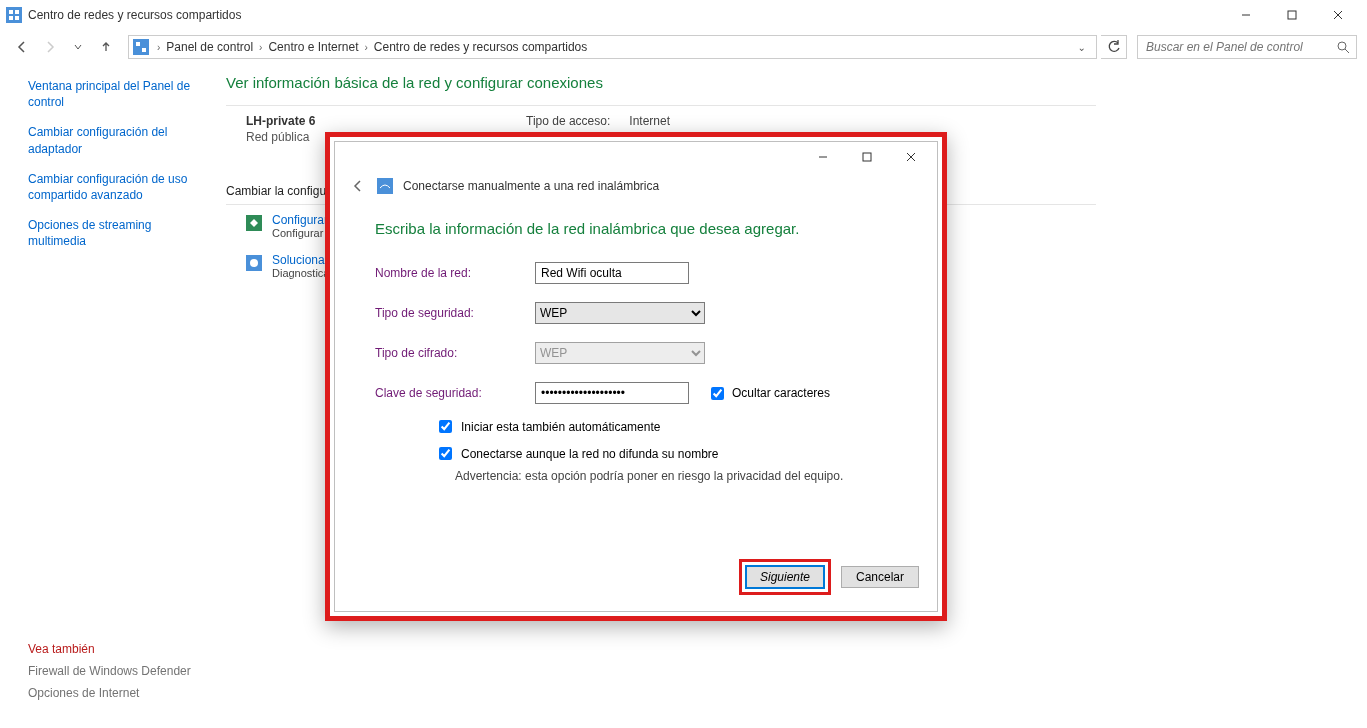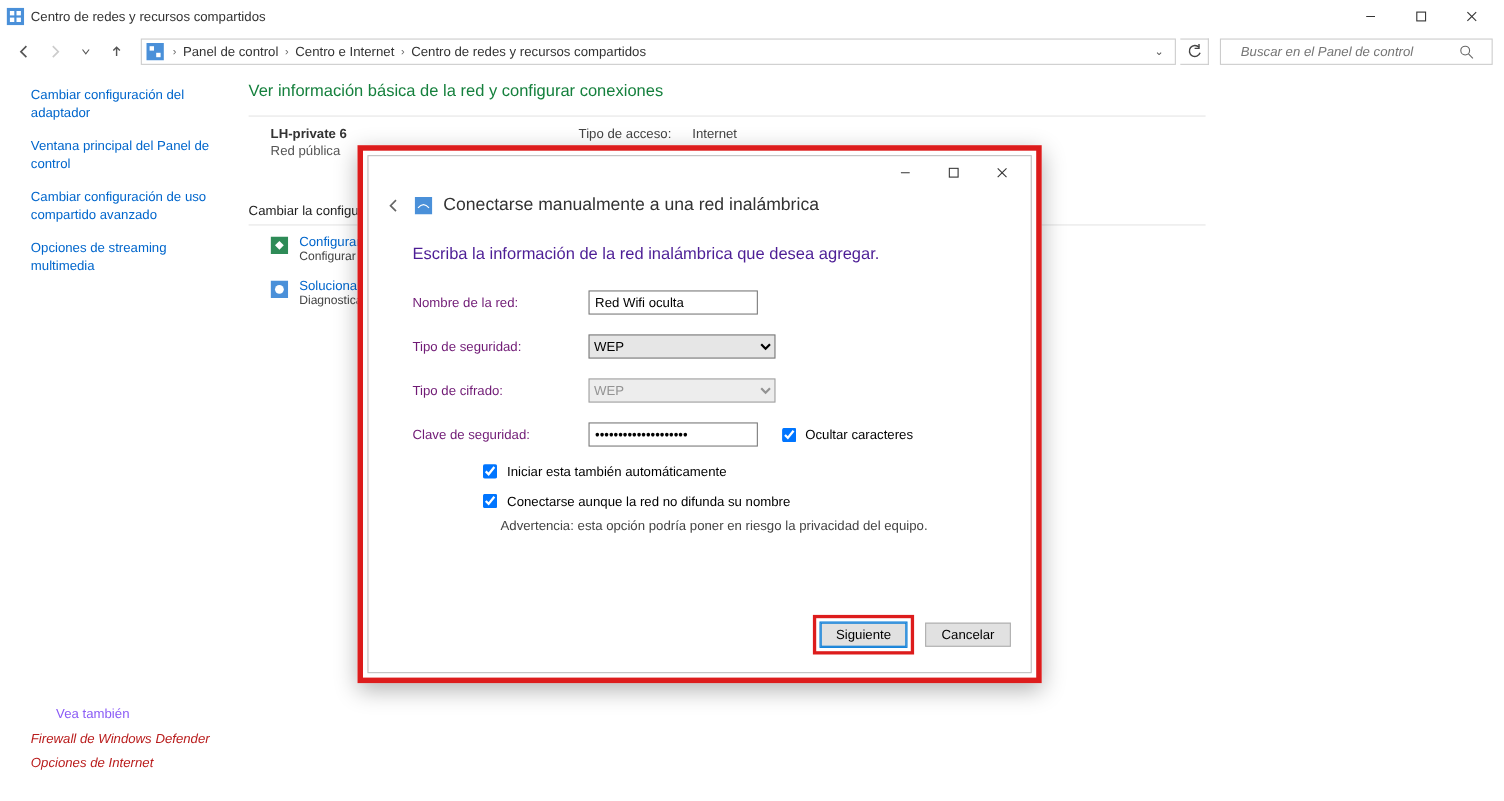--- a/index.html
+++ b/index.html
@@ -18,7 +18,7 @@
   .bc-sep { color:#666; padding:0 2px; font-size:10px; }
   .bc-drop { margin-left:auto; color:#555; font-size:10px; padding:0 6px;}
   .refresh-btn { width:26px; height:24px; display:flex;align-items:center;justify-content:center; border:1px solid #ccc; border-left:none; color:#444;}
-  .search-box { width:248px; height:24px; border:1px solid #ccc; margin-left:6px; display:flex; align-items:center; padding:0 16px; font-size:12px; color:#888;}
+  .search-box { width:220px; height:24px; border:1px solid #ccc; margin-left:6px; display:flex; align-items:center; padding:0 6px; font-size:12px; color:#888;}
   .search-box input { border:none; outline:none; flex:1; font-size:12px; font-style:italic; color:#888; }
   .search-box .s-icon { color:#666; }
   .content { display:flex; }

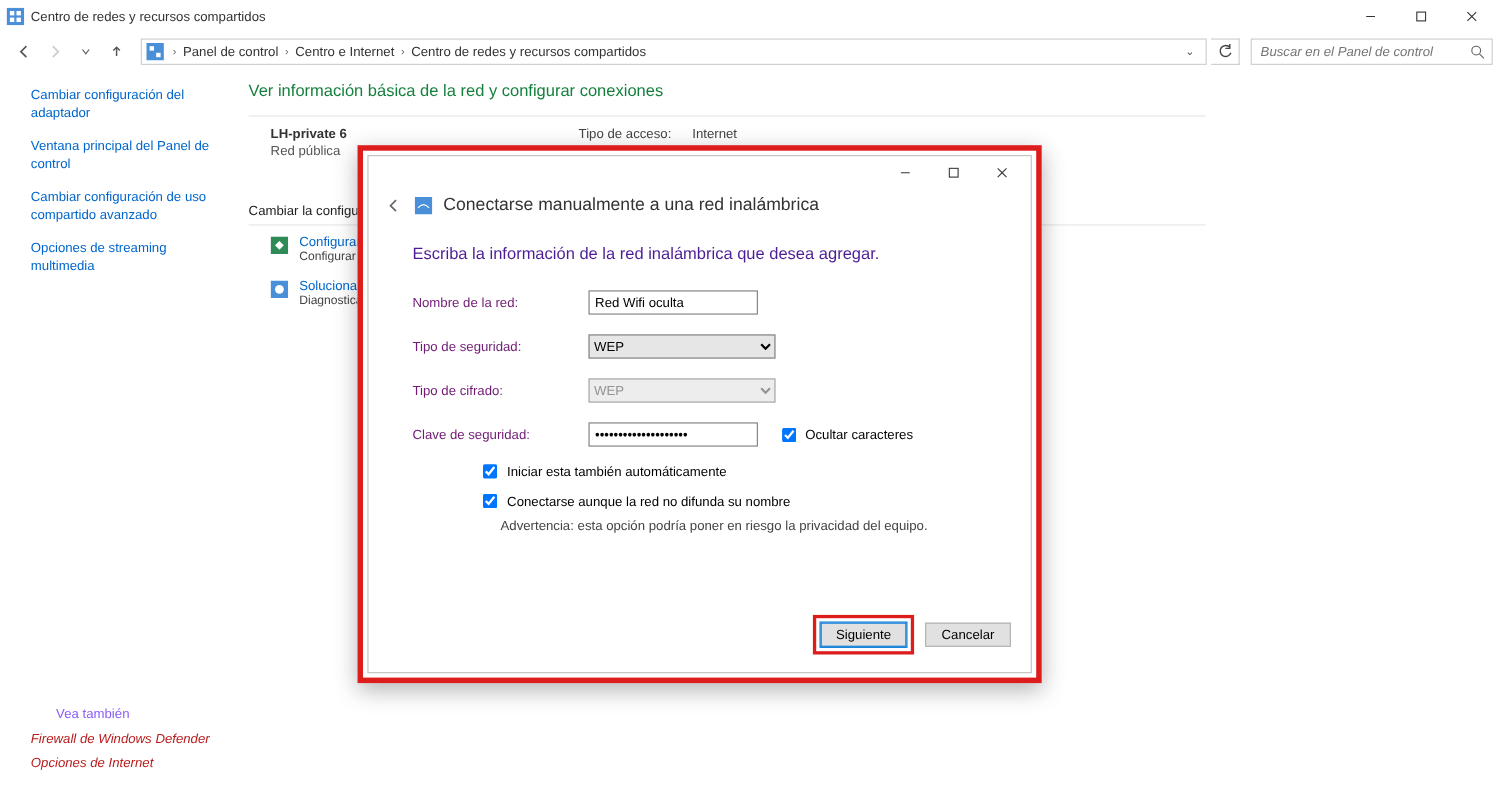--- a/index.html
+++ b/index.html
@@ -157,8 +157,8 @@
 
 <div class="content">
   <div class="sidebar">
+    <a href="#">Ventana principal del Panel de control</a>
     <a href="#">Cambiar configuración del adaptador</a>
-    <a href="#">Ventana principal del Panel de control</a>
     <a href="#">Cambiar configuración de uso compartido avanzado</a>
     <a href="#">Opciones de streaming multimedia</a>
   </div>

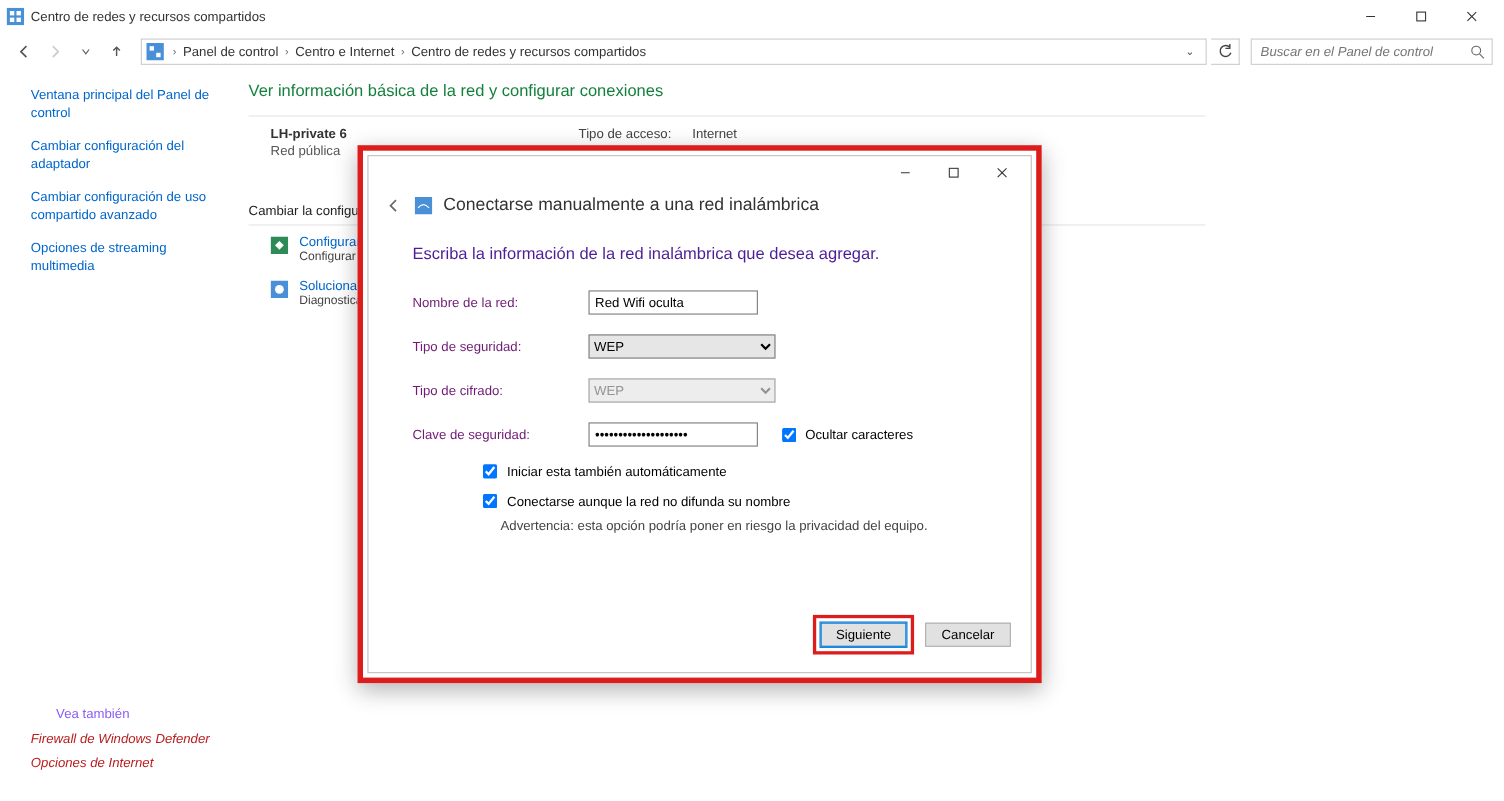--- a/index.html
+++ b/index.html
@@ -46,7 +46,7 @@
   .dlg-inner { position:absolute; inset:4px; border:1px solid #bfbfbf; background:#fff;}
   .dlg-titlebar { height:30px; display:flex; align-items:center; justify-content:flex-end; padding:0 4px;}
   .dlg-titlebar span { width:44px; height:28px; display:flex; align-items:center; justify-content:center; color:#333; font-size:11px;}
-  .dlg-header { display:flex; align-items:center; padding:6px 16px; gap:10px; font-size:16px; color:#333;}
+  .dlg-header { display:flex; align-items:center; padding:6px 16px; gap:10px; font-size:12px; color:#333;}
   .dlg-back-arrow { color:#555; width:16px; }
   .dlg-hicon { width:16px; height:16px;}
   .dlg-heading { color:#4c1d95; font-size:15px; padding:20px 40px 16px 40px; }

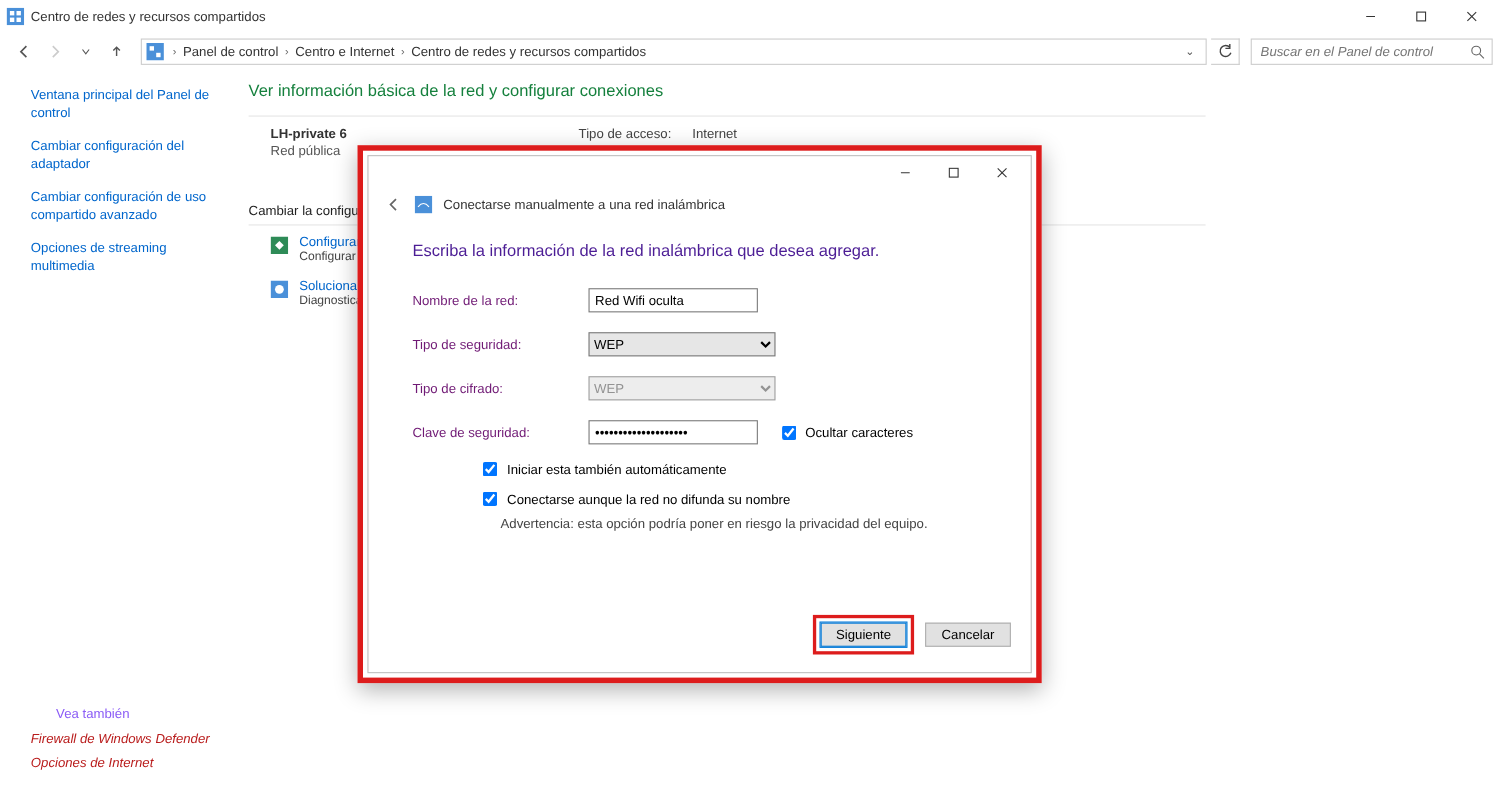--- a/index.html
+++ b/index.html
@@ -49,7 +49,7 @@
   .dlg-header { display:flex; align-items:center; padding:6px 16px; gap:10px; font-size:12px; color:#333;}
   .dlg-back-arrow { color:#555; width:16px; }
   .dlg-hicon { width:16px; height:16px;}
-  .dlg-heading { color:#4c1d95; font-size:15px; padding:20px 40px 16px 40px; }
+  .dlg-heading { color:#15803d; font-size:15px; padding:20px 40px 16px 40px; }
   .form-area { padding:0 40px; font-size:12px;}
   .form-row { display:flex; align-items:center; height:40px;}
   .form-row .flabel { width:160px; color:#701a75;}

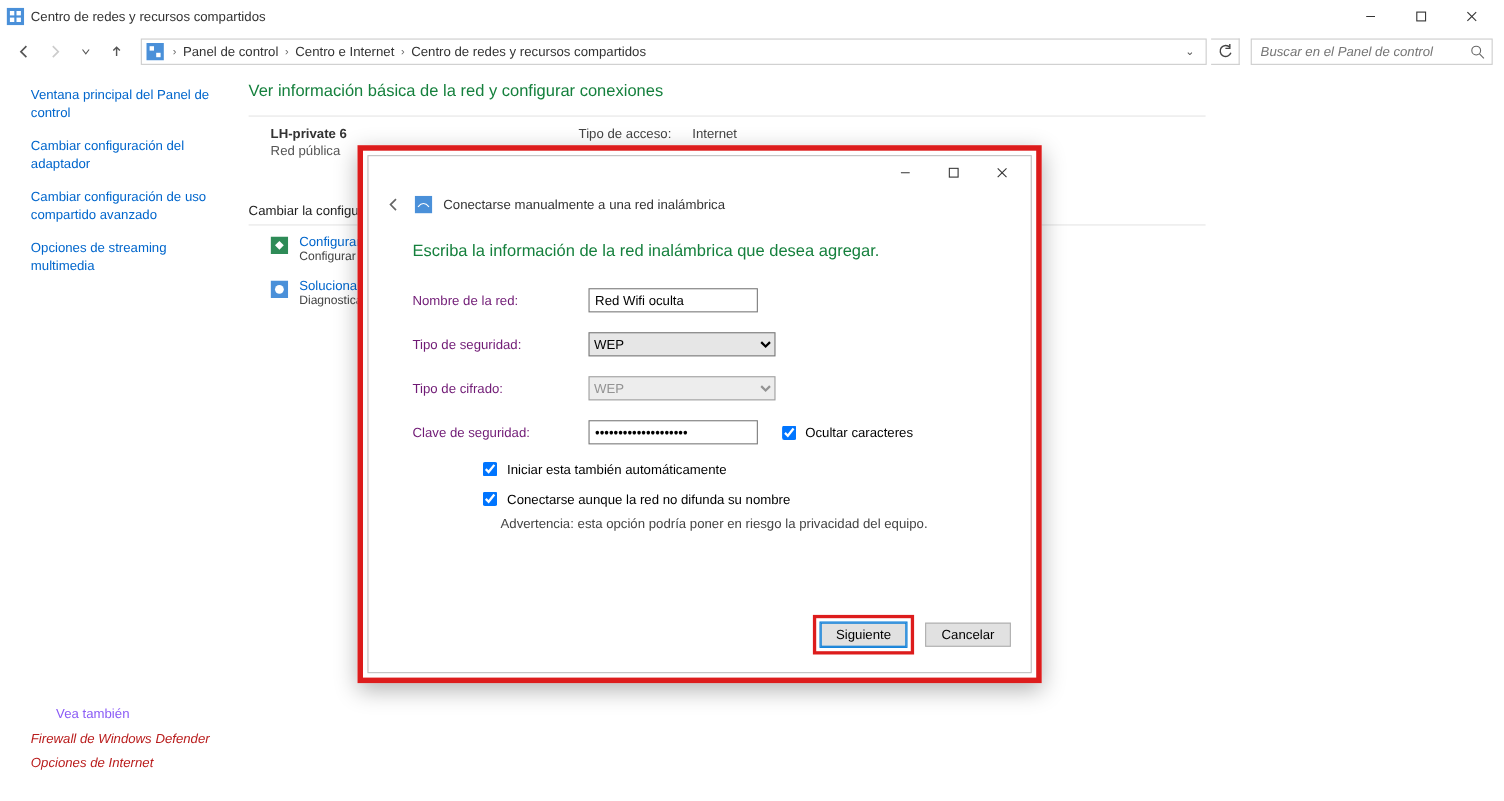--- a/index.html
+++ b/index.html
@@ -63,7 +63,7 @@
   .warn { font-size:12px; color:#444; padding-left:80px; margin-top:-2px;}
   .dlg-buttons { position:absolute; right:18px; bottom:16px; display:flex; gap:10px; align-items:center;}
   .btn { width:78px; height:22px; font-size:12px; background:#e1e1e1; border:1px solid #adadad; display:flex;align-items:center;justify-content:center; cursor:default;}
-  .btn.primary { border:1px solid #0078d7; outline:1px solid #0078d7;}
+  .btn.primary { border:1px solid #0078d7; outline:1px solid #0078d7;font-style:italic;}
   .btn-hl { border:3px solid #dd1c1c; padding:4px;}
   svg { display:block; }
 </style>

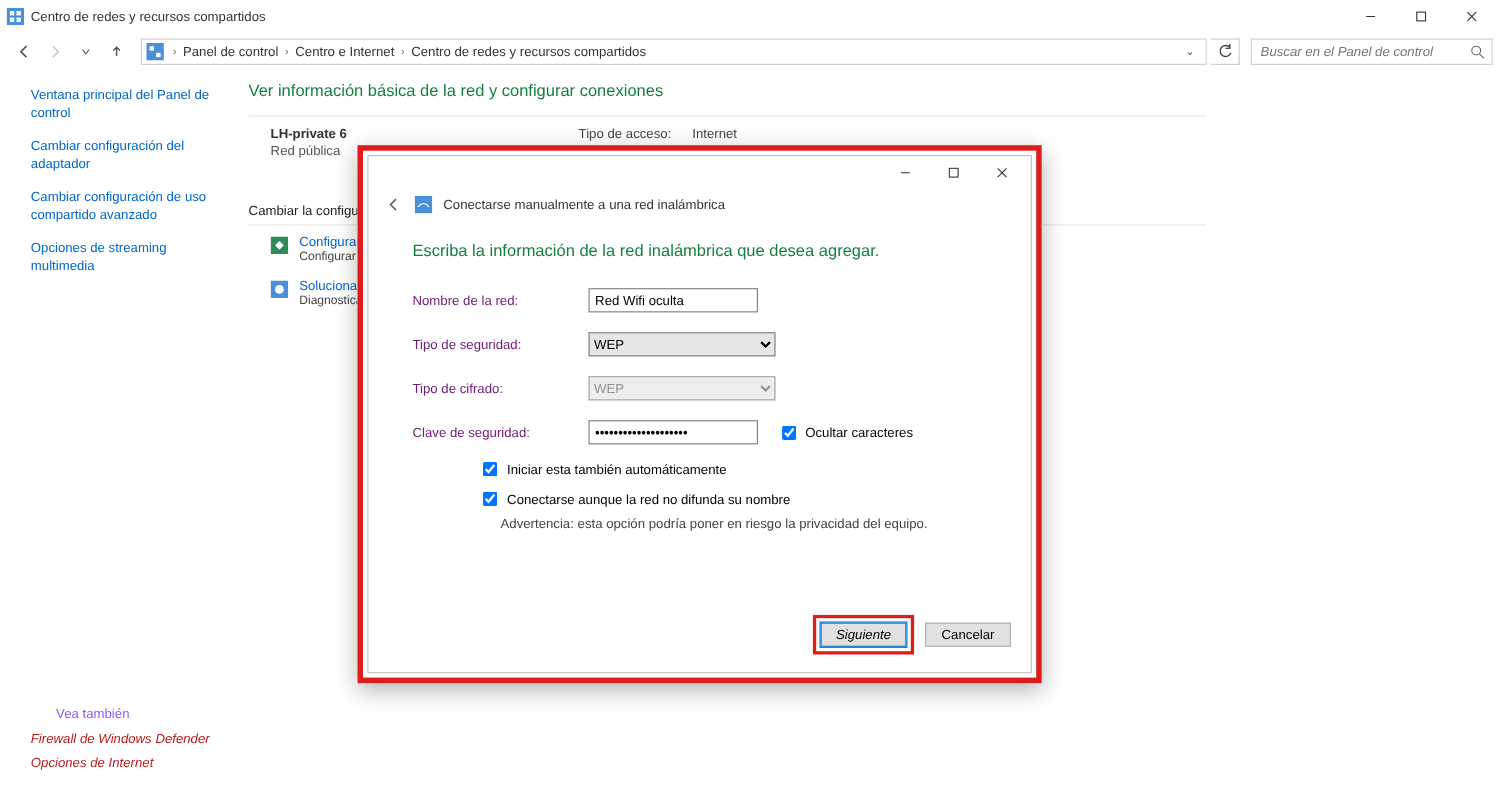--- a/index.html
+++ b/index.html
@@ -38,7 +38,7 @@
   .change-link .cicon { width:16px; height:16px; margin-top:2px;}
   .change-link .sub { color:#444; font-size:11px;}
   .see-also { position:absolute; left:28px; bottom:20px; font-size:12px; }
-  .see-also .sa-head { color:#8b5cf6; margin-bottom:8px;margin-left:23px; }
+  .see-also .sa-head { color:#b91c1c; margin-bottom:8px; }
   .see-also a { display:block; color:#b91c1c; text-decoration:none; margin-bottom:8px;font-style:italic; }
 
   

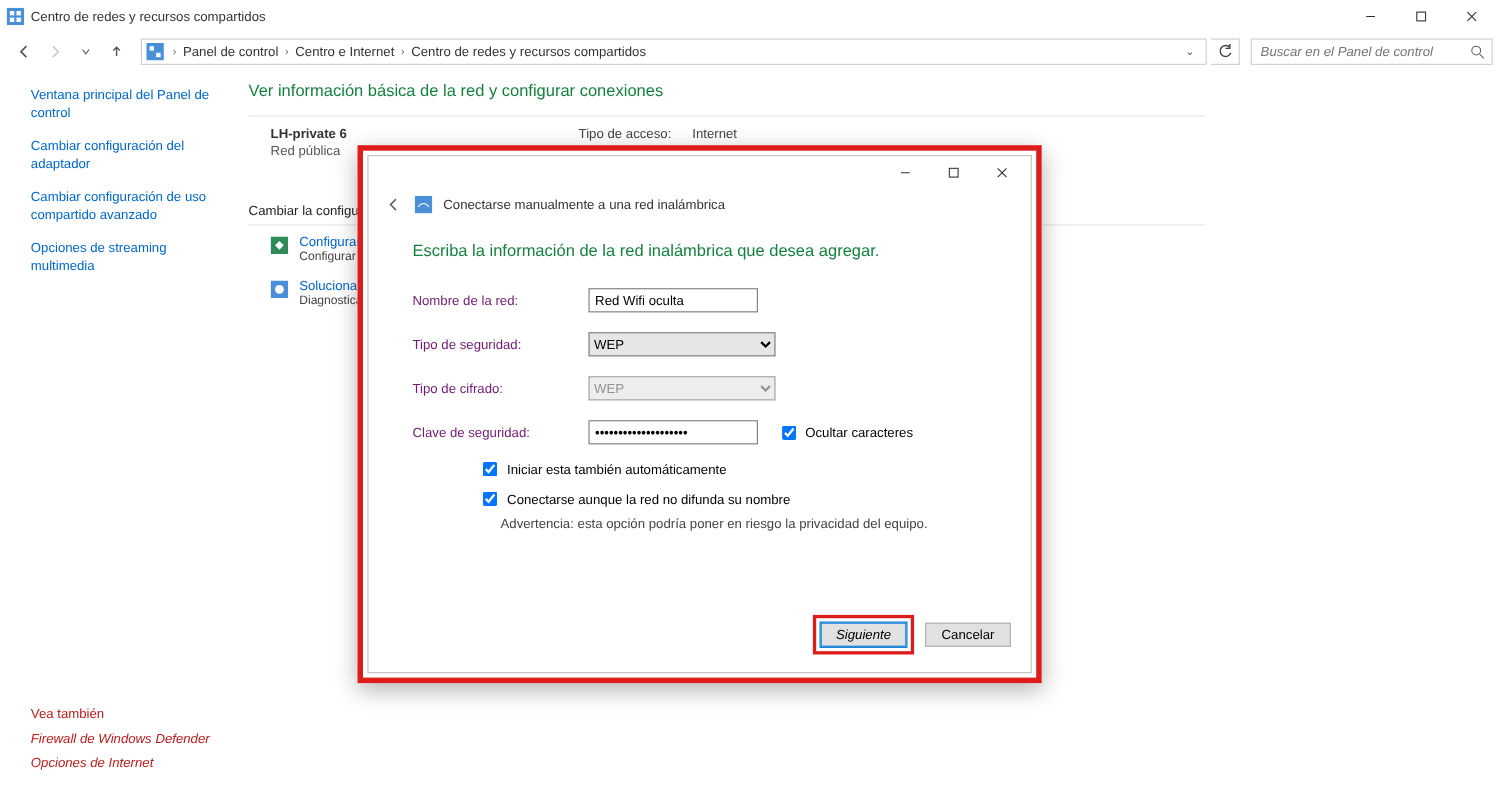--- a/index.html
+++ b/index.html
@@ -39,7 +39,7 @@
   .change-link .sub { color:#444; font-size:11px;}
   .see-also { position:absolute; left:28px; bottom:20px; font-size:12px; }
   .see-also .sa-head { color:#b91c1c; margin-bottom:8px; }
-  .see-also a { display:block; color:#b91c1c; text-decoration:none; margin-bottom:8px;font-style:italic; }
+  .see-also a { display:block; color:#737373; text-decoration:none; margin-bottom:8px; }
 
   
   .dialog-highlight { position:absolute; left:325px; top:132px; width:622px; height:489px; border:5px solid #dd1c1c; background:#fff; box-shadow: 0 6px 20px rgba(0,0,0,0.3); }

